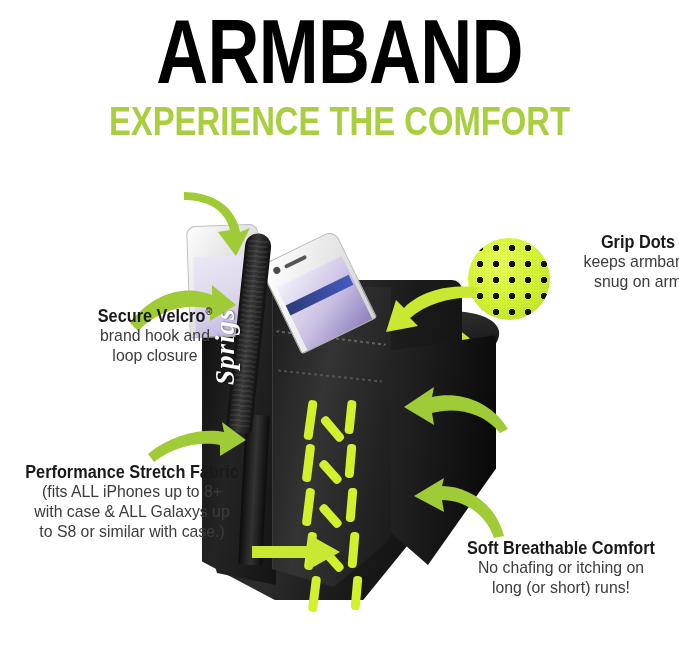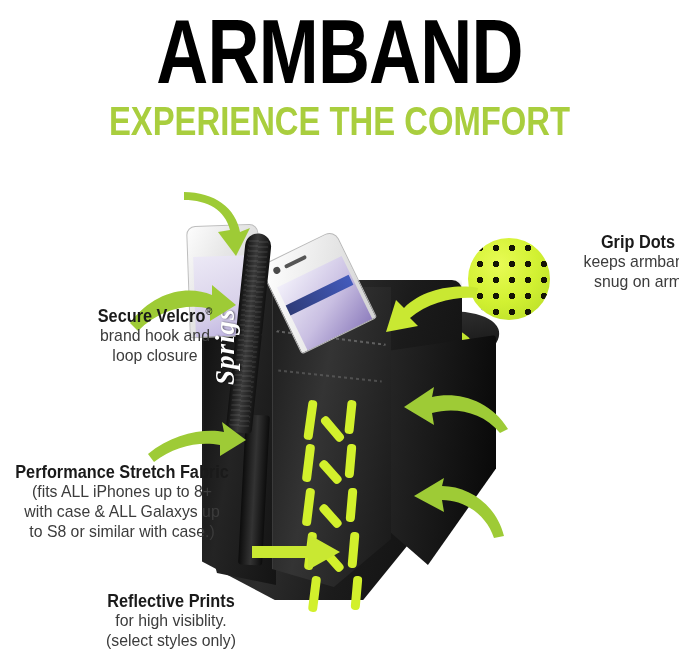--- a/index.html
+++ b/index.html
@@ -360,7 +360,7 @@
     <div class="c-line">loop closure</div>
   </div>
 
-  <div class="callout align-center" style="left:4px; top:462px; width:236px;">
+  <div class="callout align-center" style="left:14px; top:462px; width:236px;">
     <div class="c-title">Performance Stretch Fabric</div>
     <div class="c-line">(fits ALL iPhones up to 8+</div>
     <div class="c-line">with case &amp; ALL Galaxys up</div>

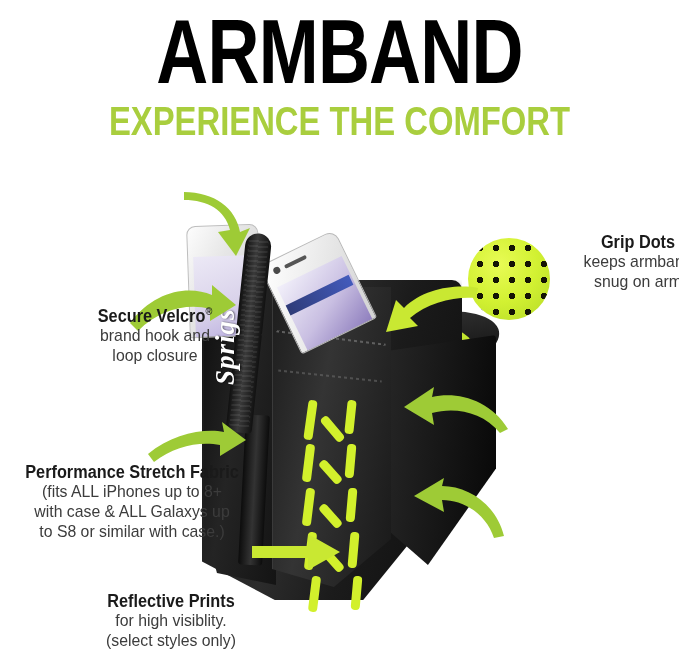--- a/index.html
+++ b/index.html
@@ -380,6 +380,11 @@
   </div>
 
 
+  <div class="callout align-center" style="left:444px; top:538px; width:234px;">
+    <div class="c-title">Soft Breathable Comfort</div>
+    <div class="c-line">No chafing or itching on</div>
+    <div class="c-line">long (or short) runs!</div>
+  </div>
 
 </div>
 

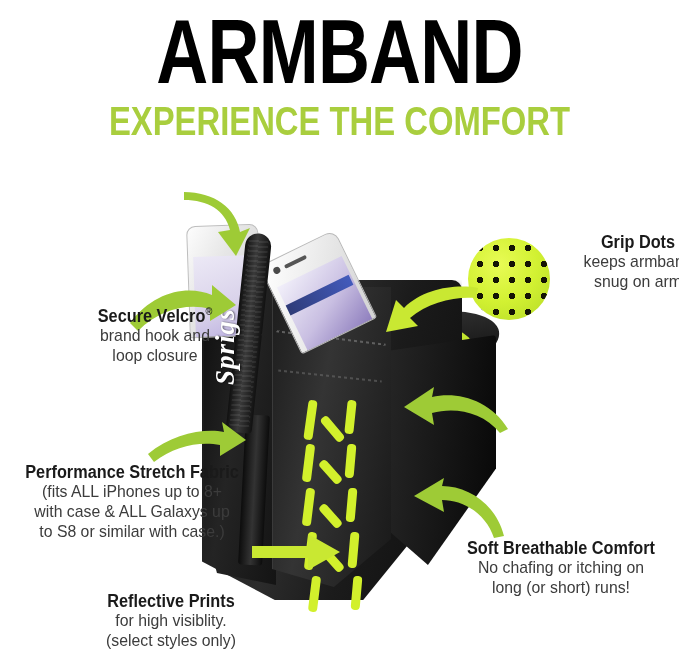--- a/index.html
+++ b/index.html
@@ -367,11 +367,6 @@
     <div class="c-line">to S8 or similar with case.)</div>
   </div>
 
-  <div class="callout align-center" style="left:76px; top:591px; width:190px;">
-    <div class="c-title">Reflective Prints</div>
-    <div class="c-line">for high visiblity.</div>
-    <div class="c-line">(select styles only)</div>
-  </div>
 
   <div class="callout align-center" style="left:577px; top:232px; width:122px;">
     <div class="c-title">Grip Dots</div>

